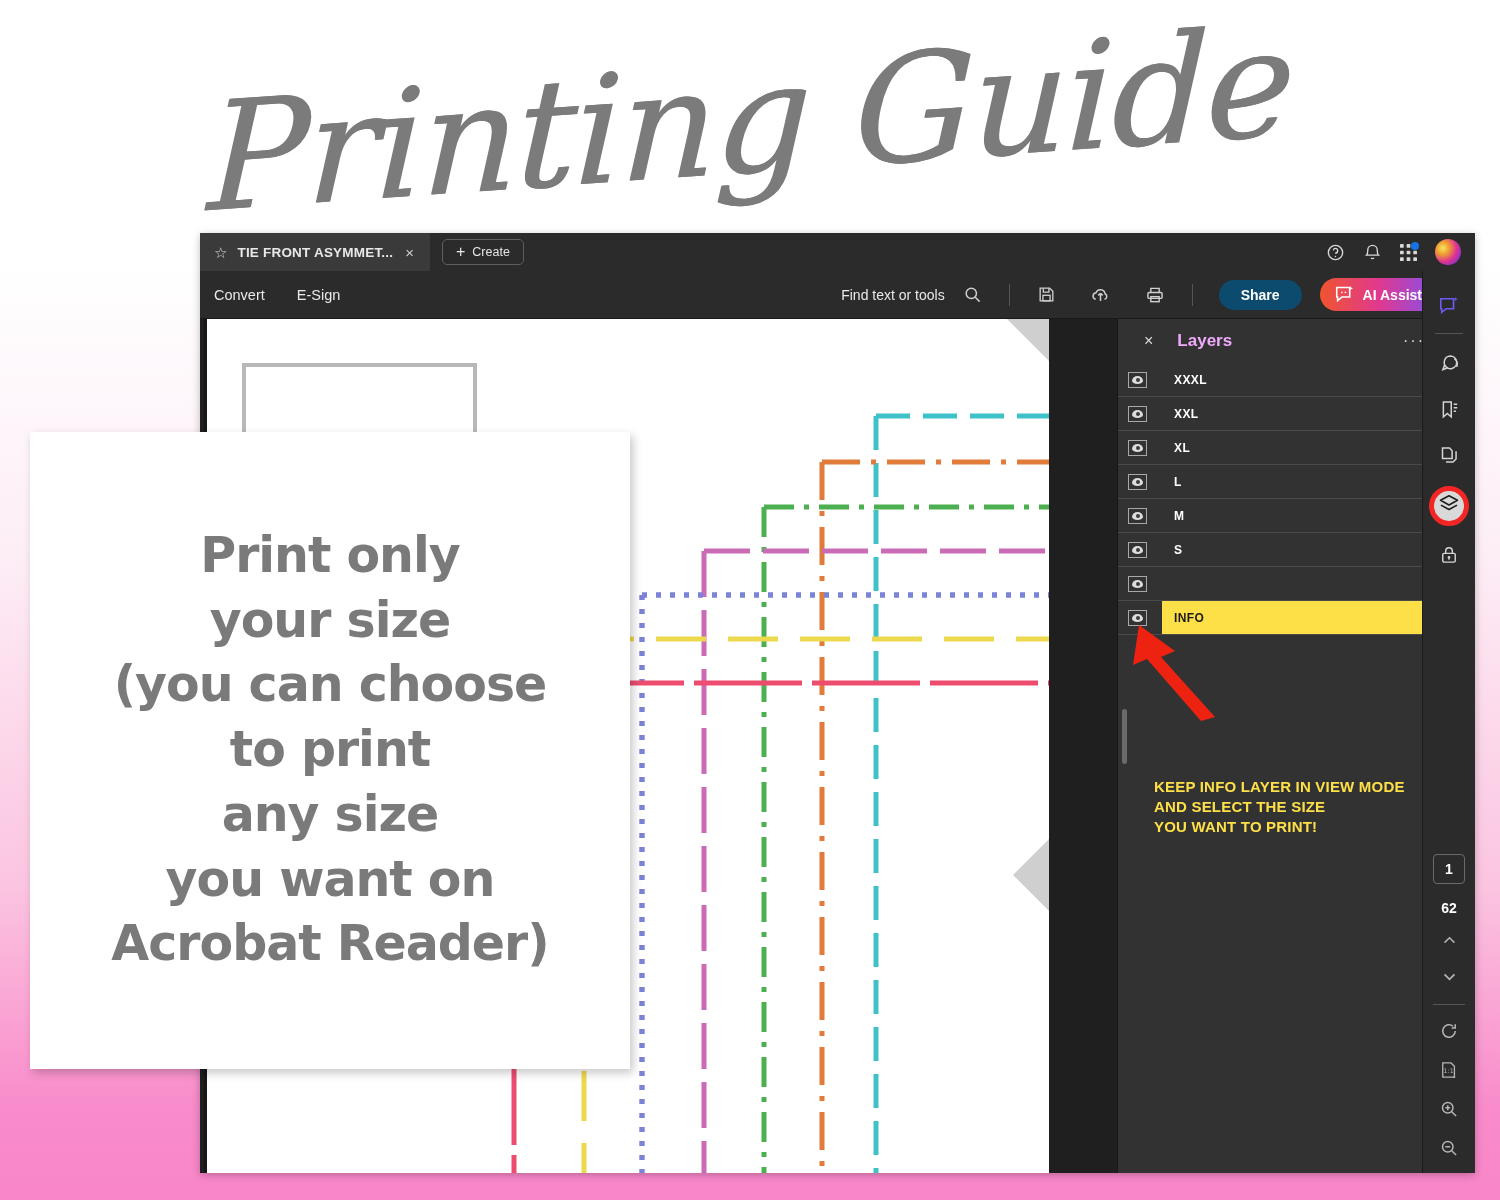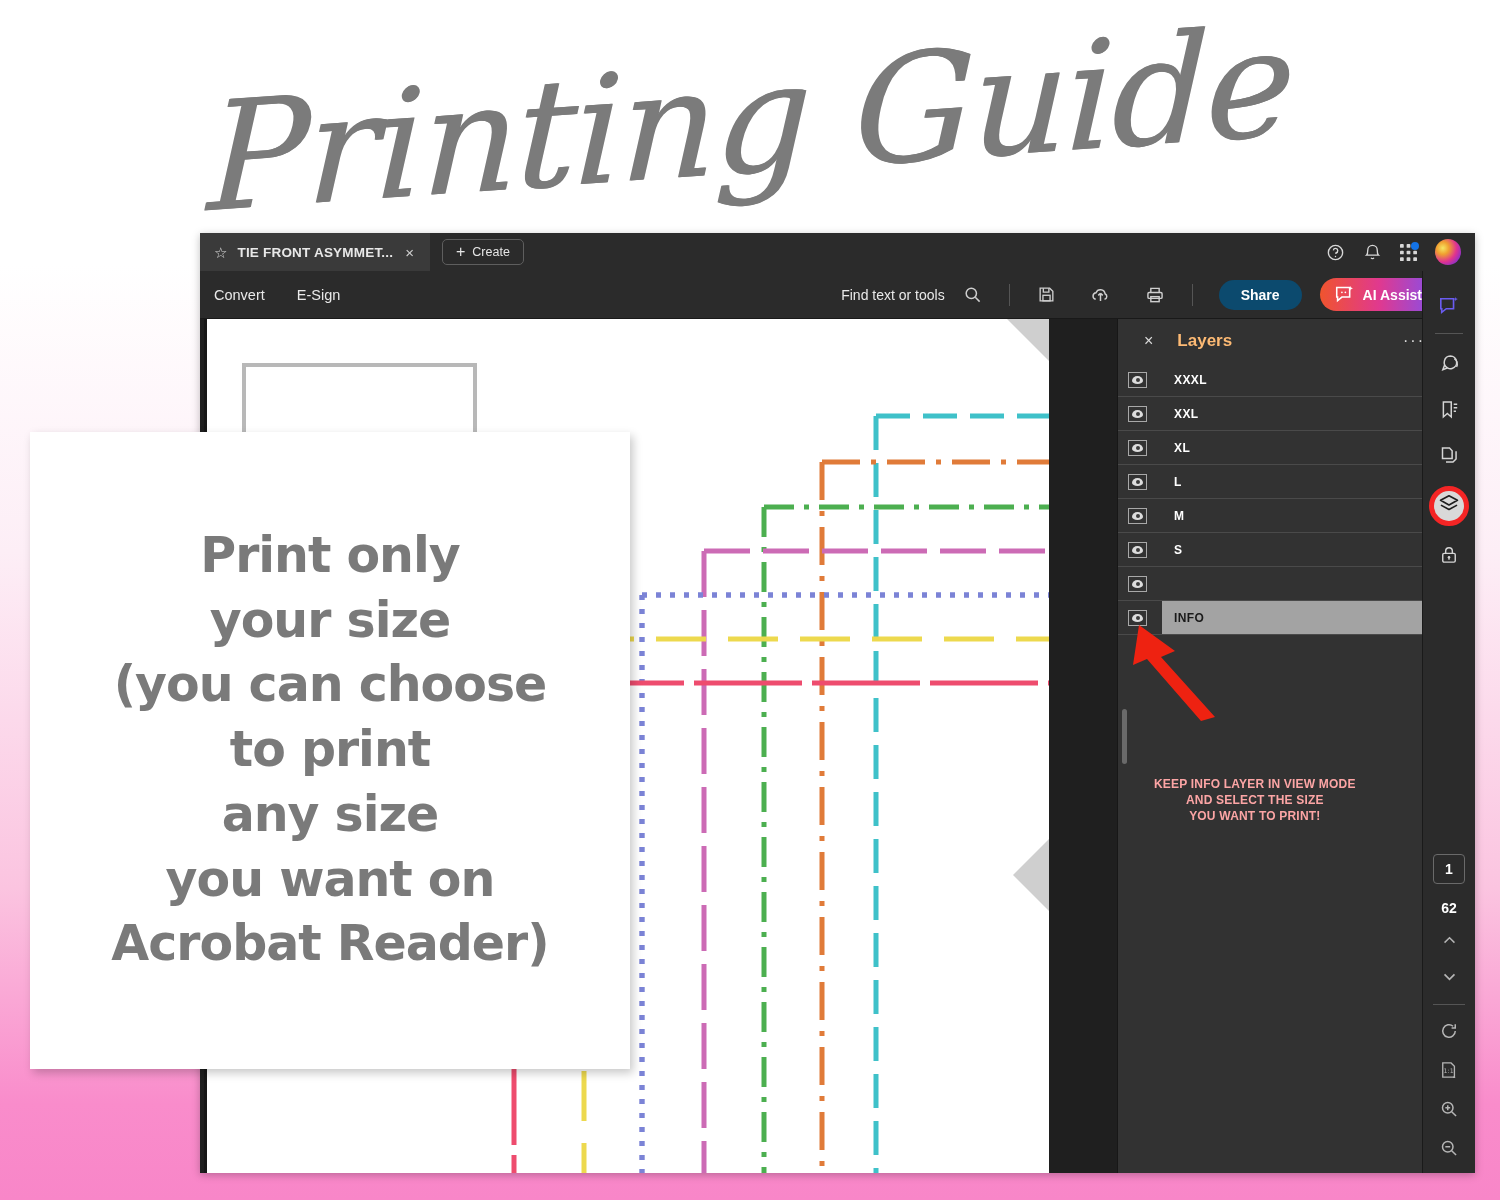--- a/index.html
+++ b/index.html
@@ -191,7 +191,7 @@
     height: 44px; padding: 0 14px 0 26px;
   }
   #panel-close { color: #dcdcdc; font-size: 16px; cursor: pointer; }
-  #panel-title { color: #fdba74; font-size: 17px; font-weight: bold; margin-left: 24px; }
+  #panel-title { color: #f0abfc; font-size: 17px; font-weight: bold; margin-left: 24px; }
   #panel-more { margin-left: auto; color: #dcdcdc; font-size: 16px; letter-spacing: 2px; cursor: pointer; }
 
   #layer-list { padding: 0; }

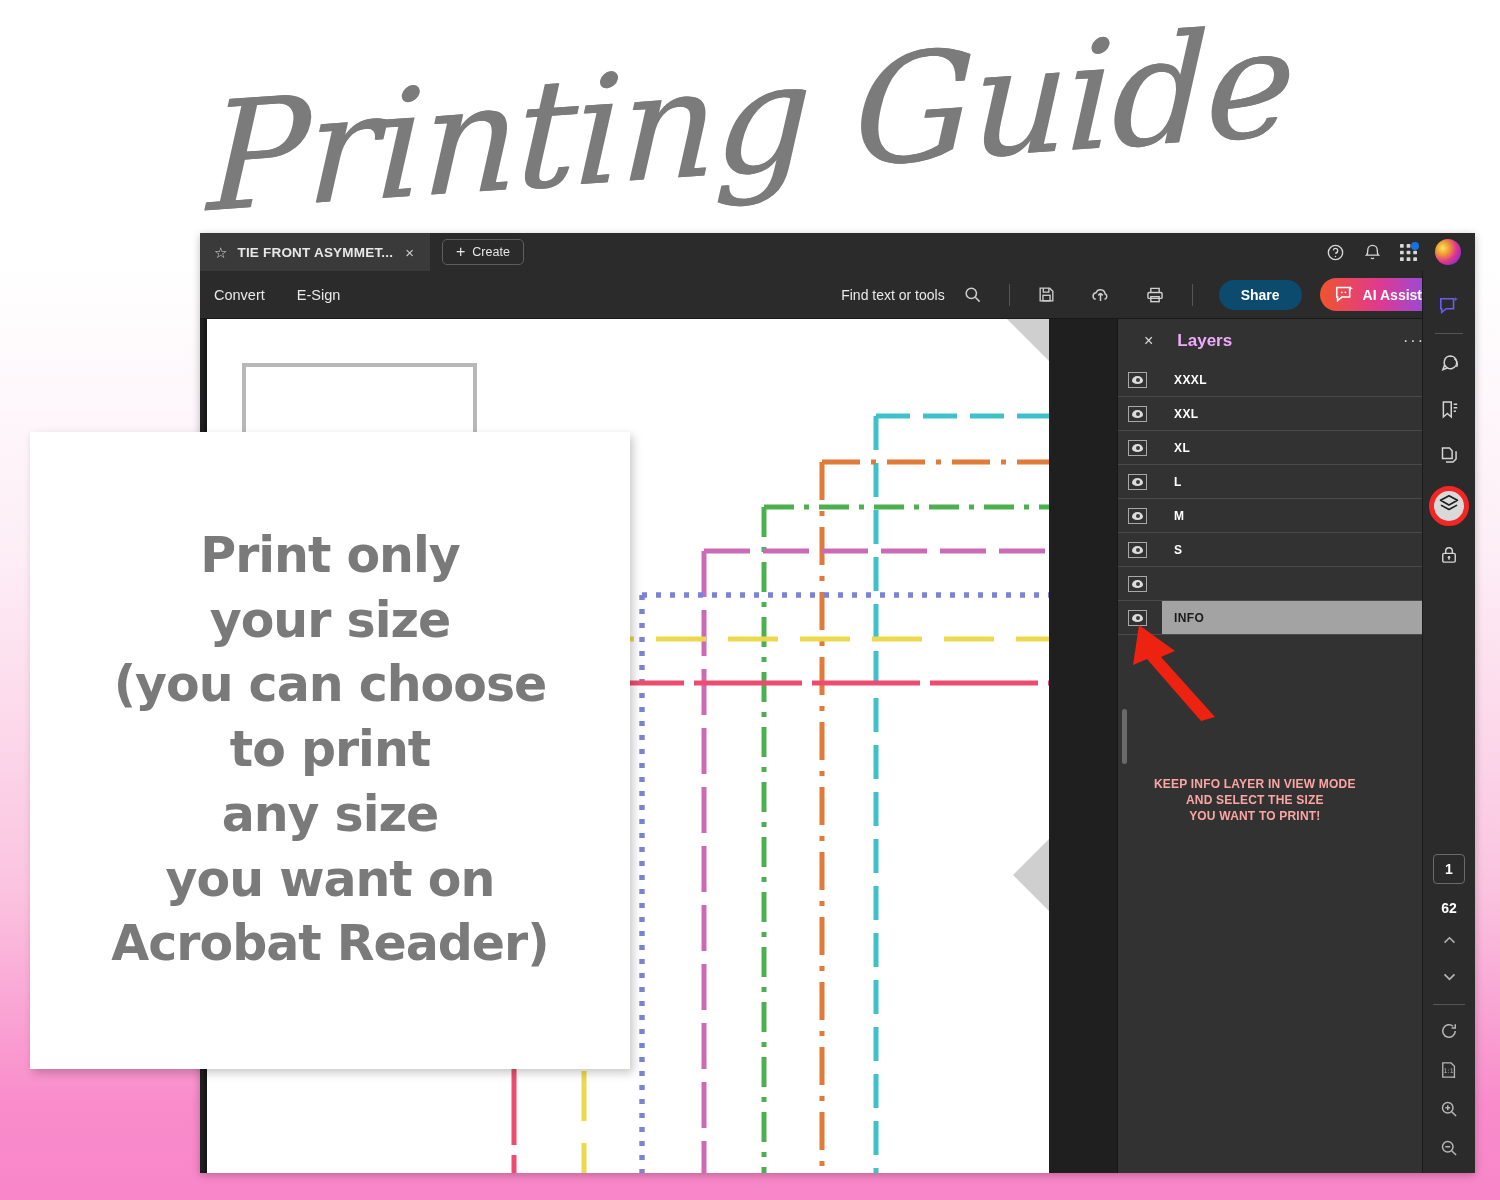--- a/index.html
+++ b/index.html
@@ -229,7 +229,7 @@
     padding-left: 12px;
   }
   .layer-label { color: #ffffff; font-size: 12px; font-weight: bold; letter-spacing: .4px; }
-  .layer-row.selected .layer-body { background: #a3a3a3; }
+  .layer-row.selected .layer-body { background: #fde047; }
   .layer-row.selected .layer-label { color: #1a1a1a; }
 
   #annotation-arrow { position: absolute; left: 1px; top: 2px; width: 130px; height: 110px; }

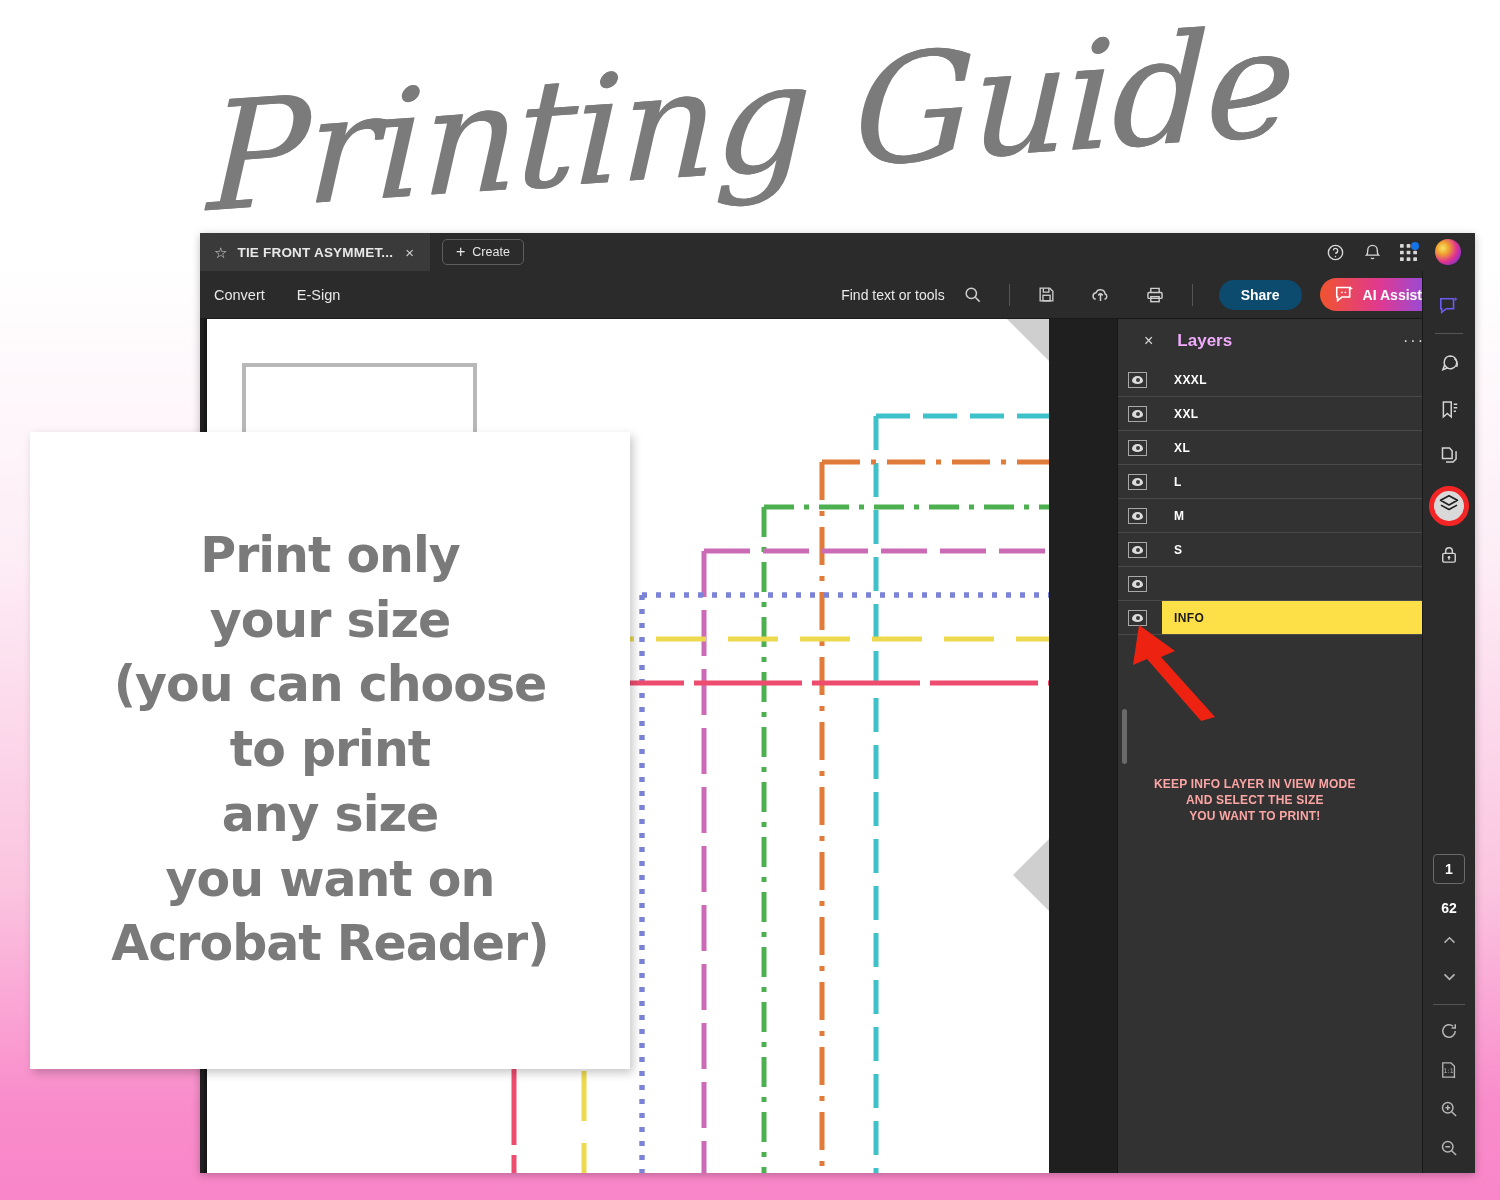--- a/index.html
+++ b/index.html
@@ -235,10 +235,9 @@
   #annotation-arrow { position: absolute; left: 1px; top: 2px; width: 130px; height: 110px; }
   #annotation-text {
     position: absolute; left: 36px; top: 162px;
-    color: #fca5a5; font-size: 12px; font-weight: bold;
+    color: #fde047; font-size: 15px; font-weight: bold;
     line-height: 1.32; letter-spacing: .2px;
     white-space: pre-line;
-    text-align: center;
   }
   #annot-wrap { position: absolute; left: 0; top: 296px; width: 322px; height: 300px; pointer-events: none; }
 

